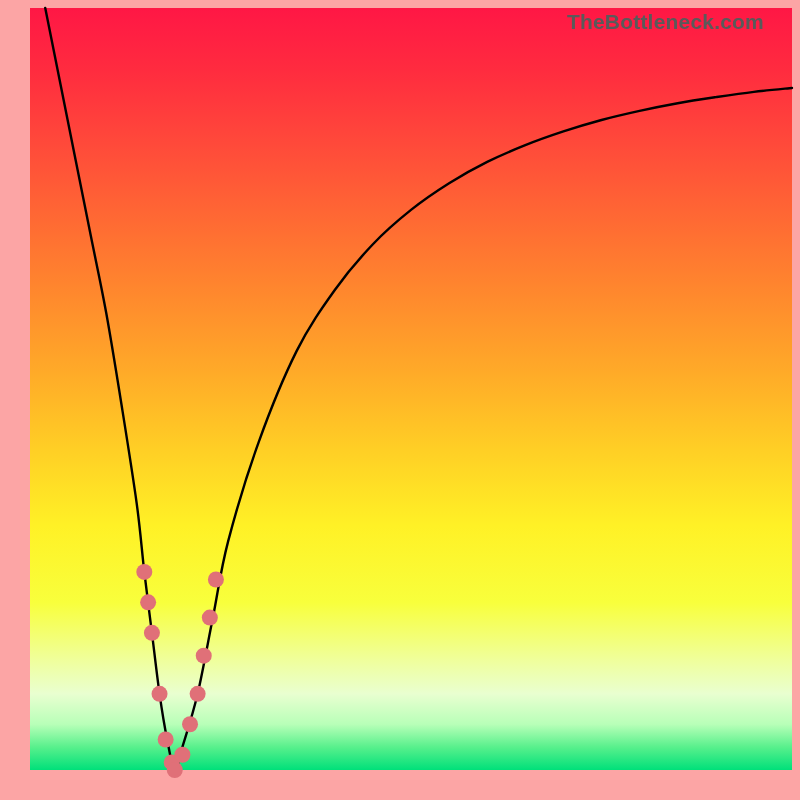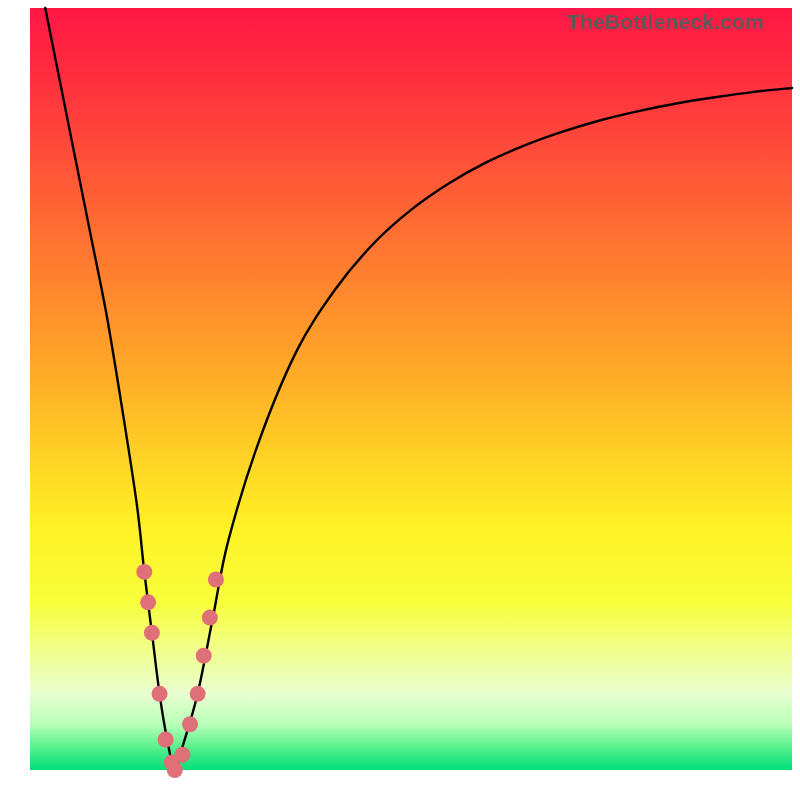--- a/index.html
+++ b/index.html
@@ -15,7 +15,7 @@
     position: relative;
     width: 800px;
     height: 800px;
-    background: #ffffff;
+    background: #fca5a5;
   }
   .plot {
     position: absolute;

